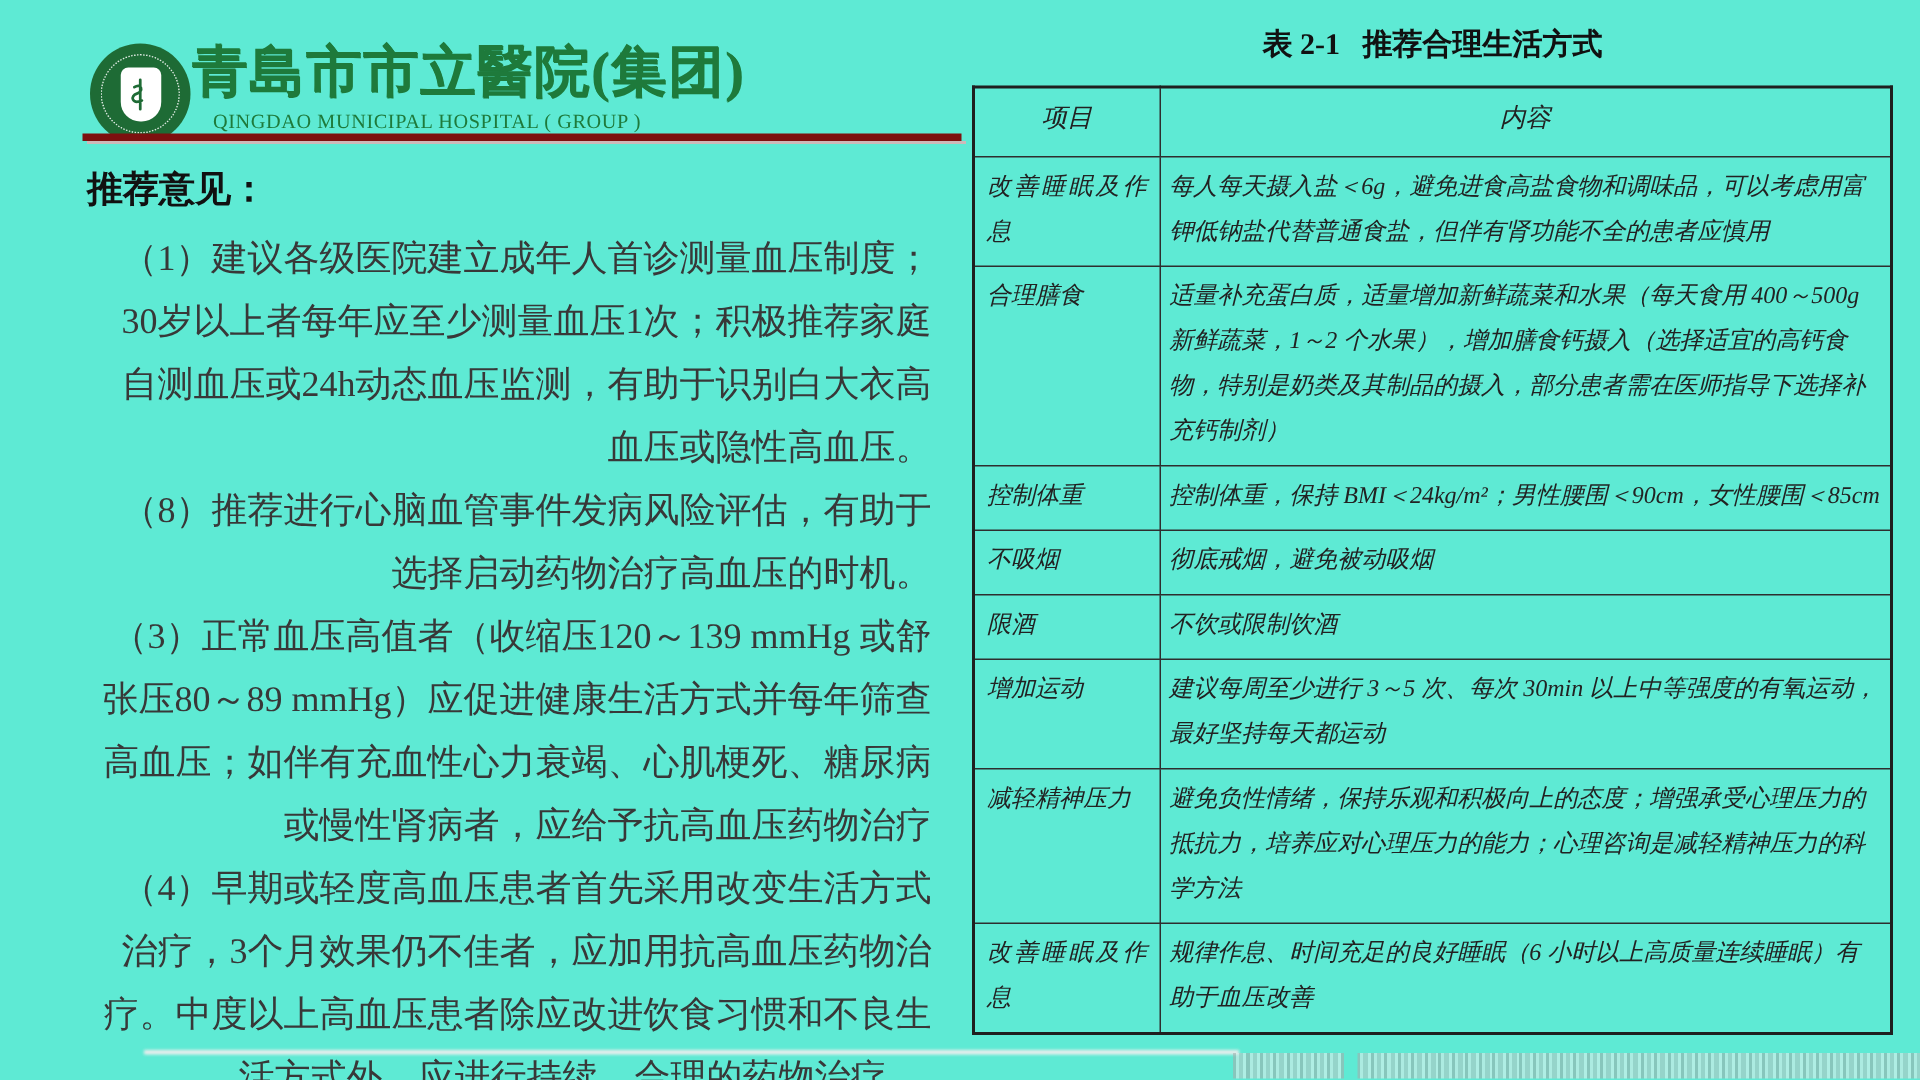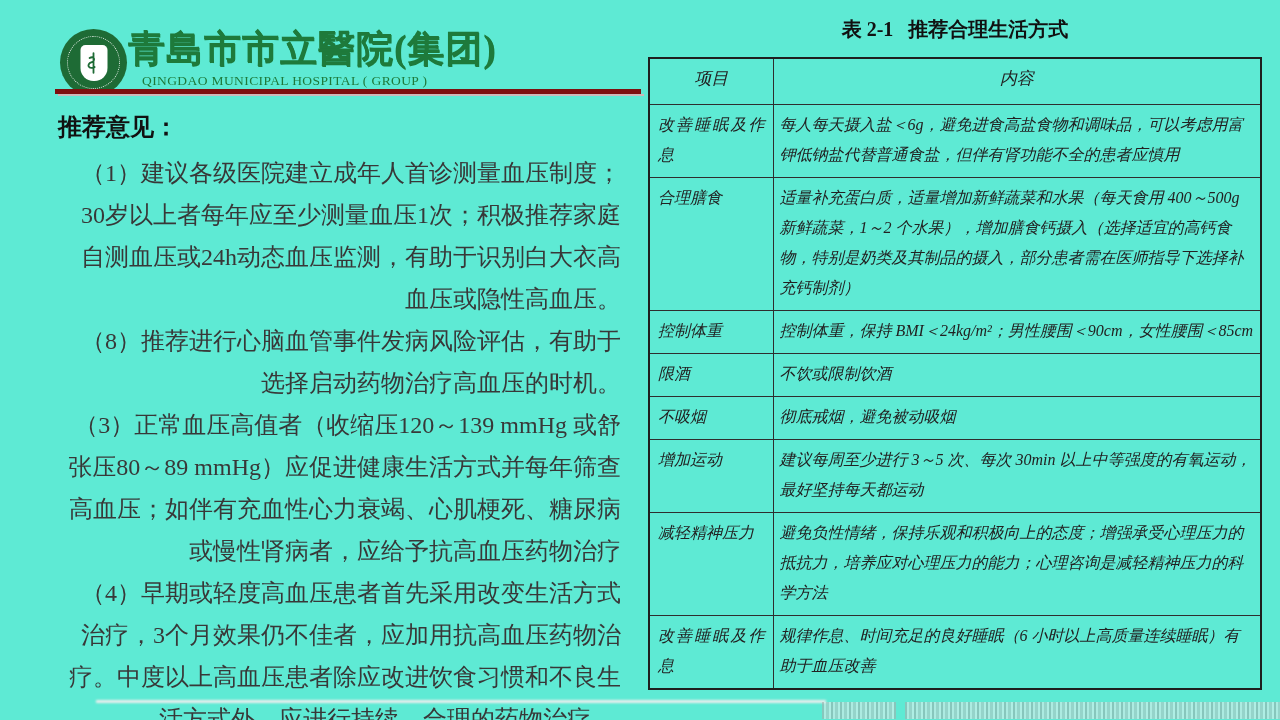--- a/index.html
+++ b/index.html
@@ -137,12 +137,12 @@
         <td>控制体重，保持 BMI＜24kg/m²；男性腰围＜90cm，女性腰围＜85cm</td>
       </tr>
       <tr>
+        <td class="col-item">不吸烟</td>
+        <td>彻底戒烟，避免被动吸烟</td>
+      </tr>
+      <tr>
         <td class="col-item">限酒</td>
         <td>不饮或限制饮酒</td>
-      </tr>
-      <tr>
-        <td class="col-item">不吸烟</td>
-        <td>彻底戒烟，避免被动吸烟</td>
       </tr>
       <tr>
         <td class="col-item">增加运动</td>

